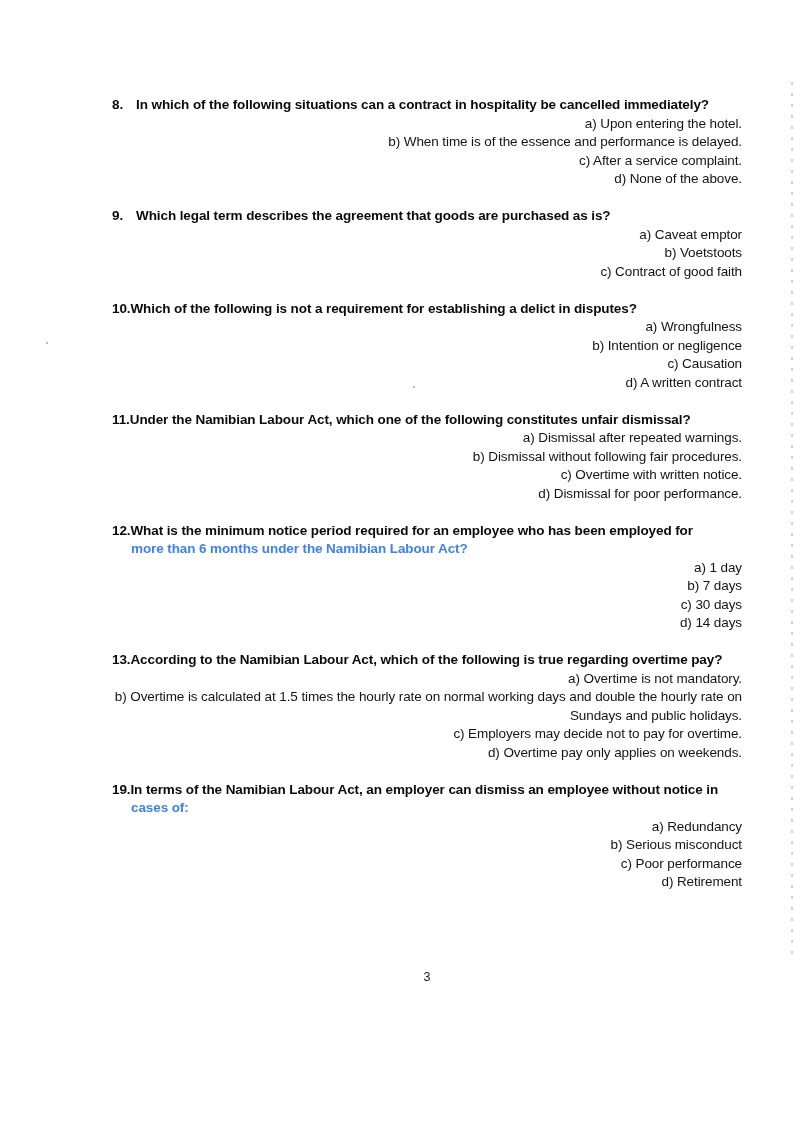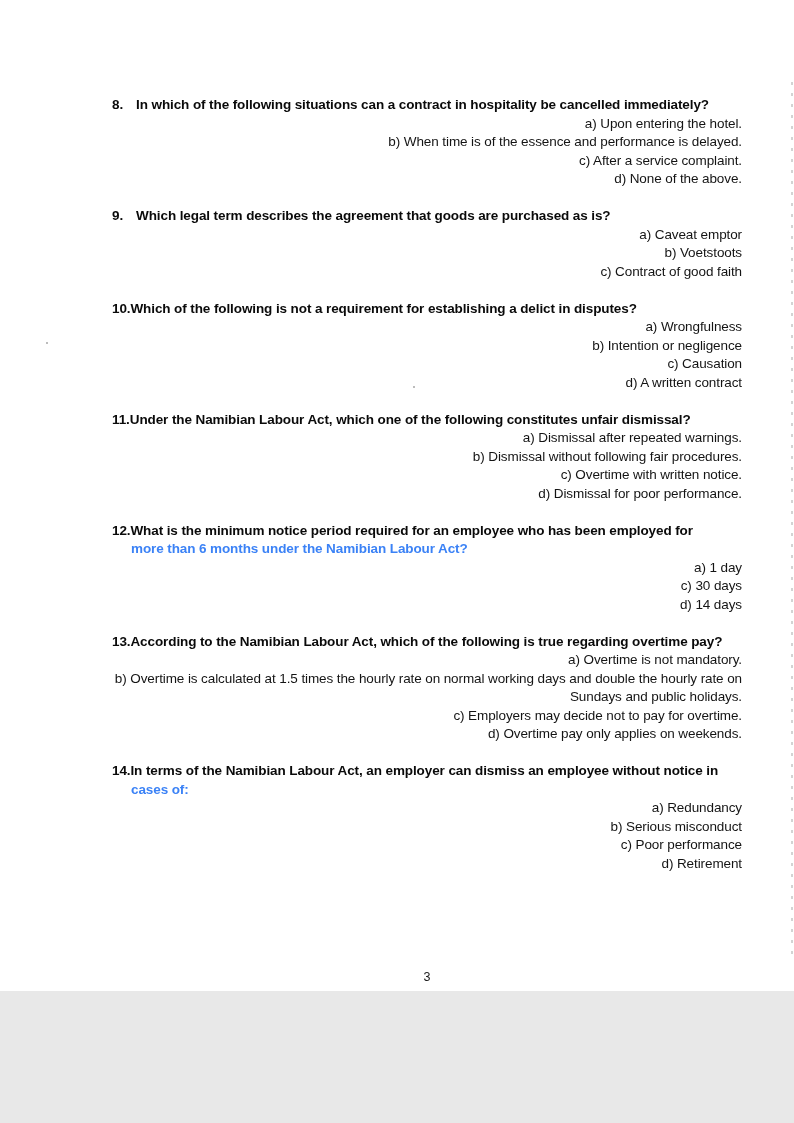--- a/index.html
+++ b/index.html
@@ -5,7 +5,7 @@
   html,body{margin:0;padding:0;background:#e8e8e8;}
   .page{
     position:relative;
-    width:794px;height:991px;
+    width:794px;height:1123px;
     background:#ffffff;
     margin:0 auto;
     overflow:hidden;

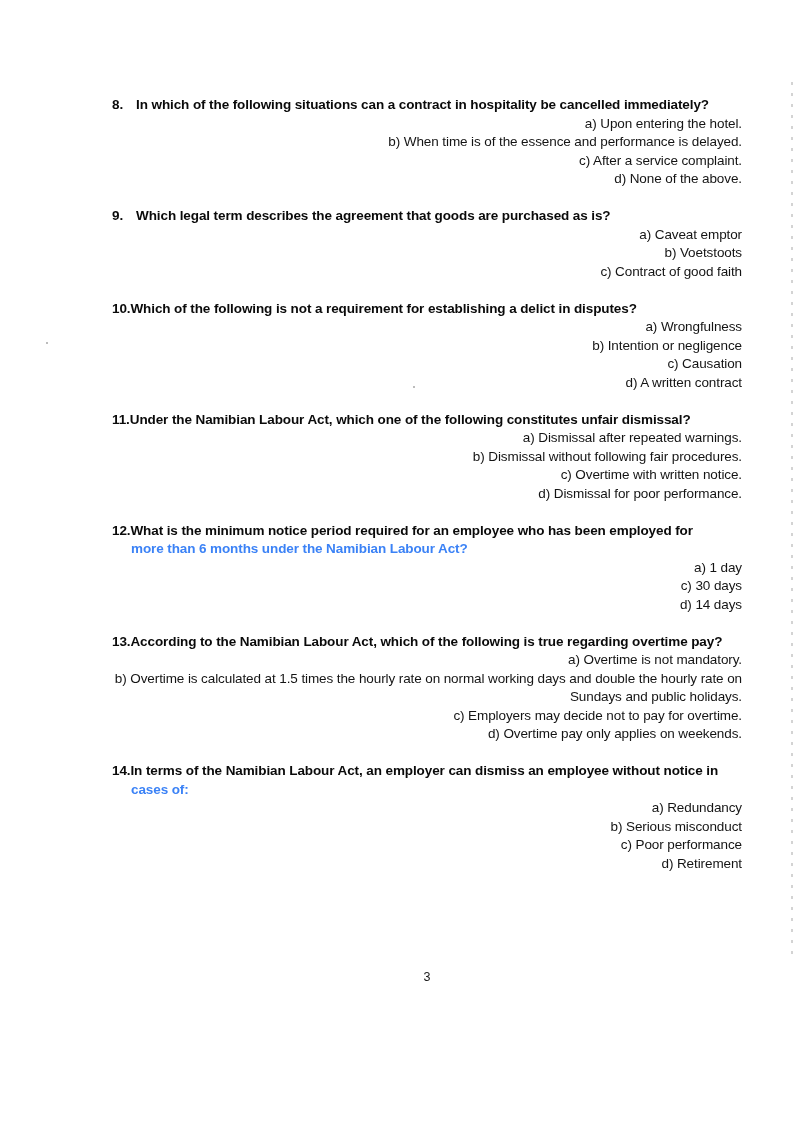--- a/index.html
+++ b/index.html
@@ -95,6 +95,7 @@
       </div>
       <div class="q-cont">more than 6 months under the Namibian Labour Act?</div>
       <div class="option">a) 1 day</div>
+      <div class="option">b) 7 days</div>
       <div class="option">c) 30 days</div>
       <div class="option">d) 14 days</div>
     </div>

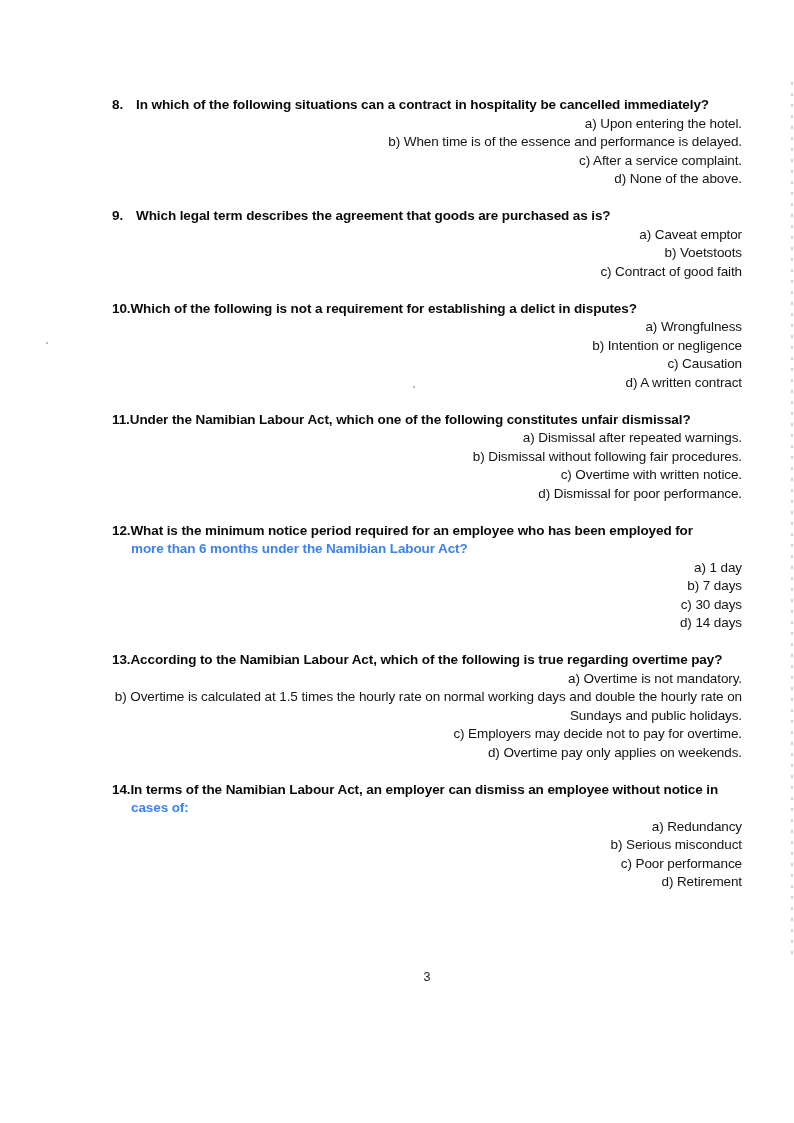--- a/index.html
+++ b/index.html
@@ -112,7 +112,7 @@
 
     <div class="question">
       <div class="q-heading">
-        <span class="q-num">14.</span><span>In terms of the Namibian Labour Act, an employer can dismiss an employee without notice in</span>
+        <span class="q-num">19.</span><span>In terms of the Namibian Labour Act, an employer can dismiss an employee without notice in</span>
       </div>
       <div class="q-cont">cases of:</div>
       <div class="option">a) Redundancy</div>

